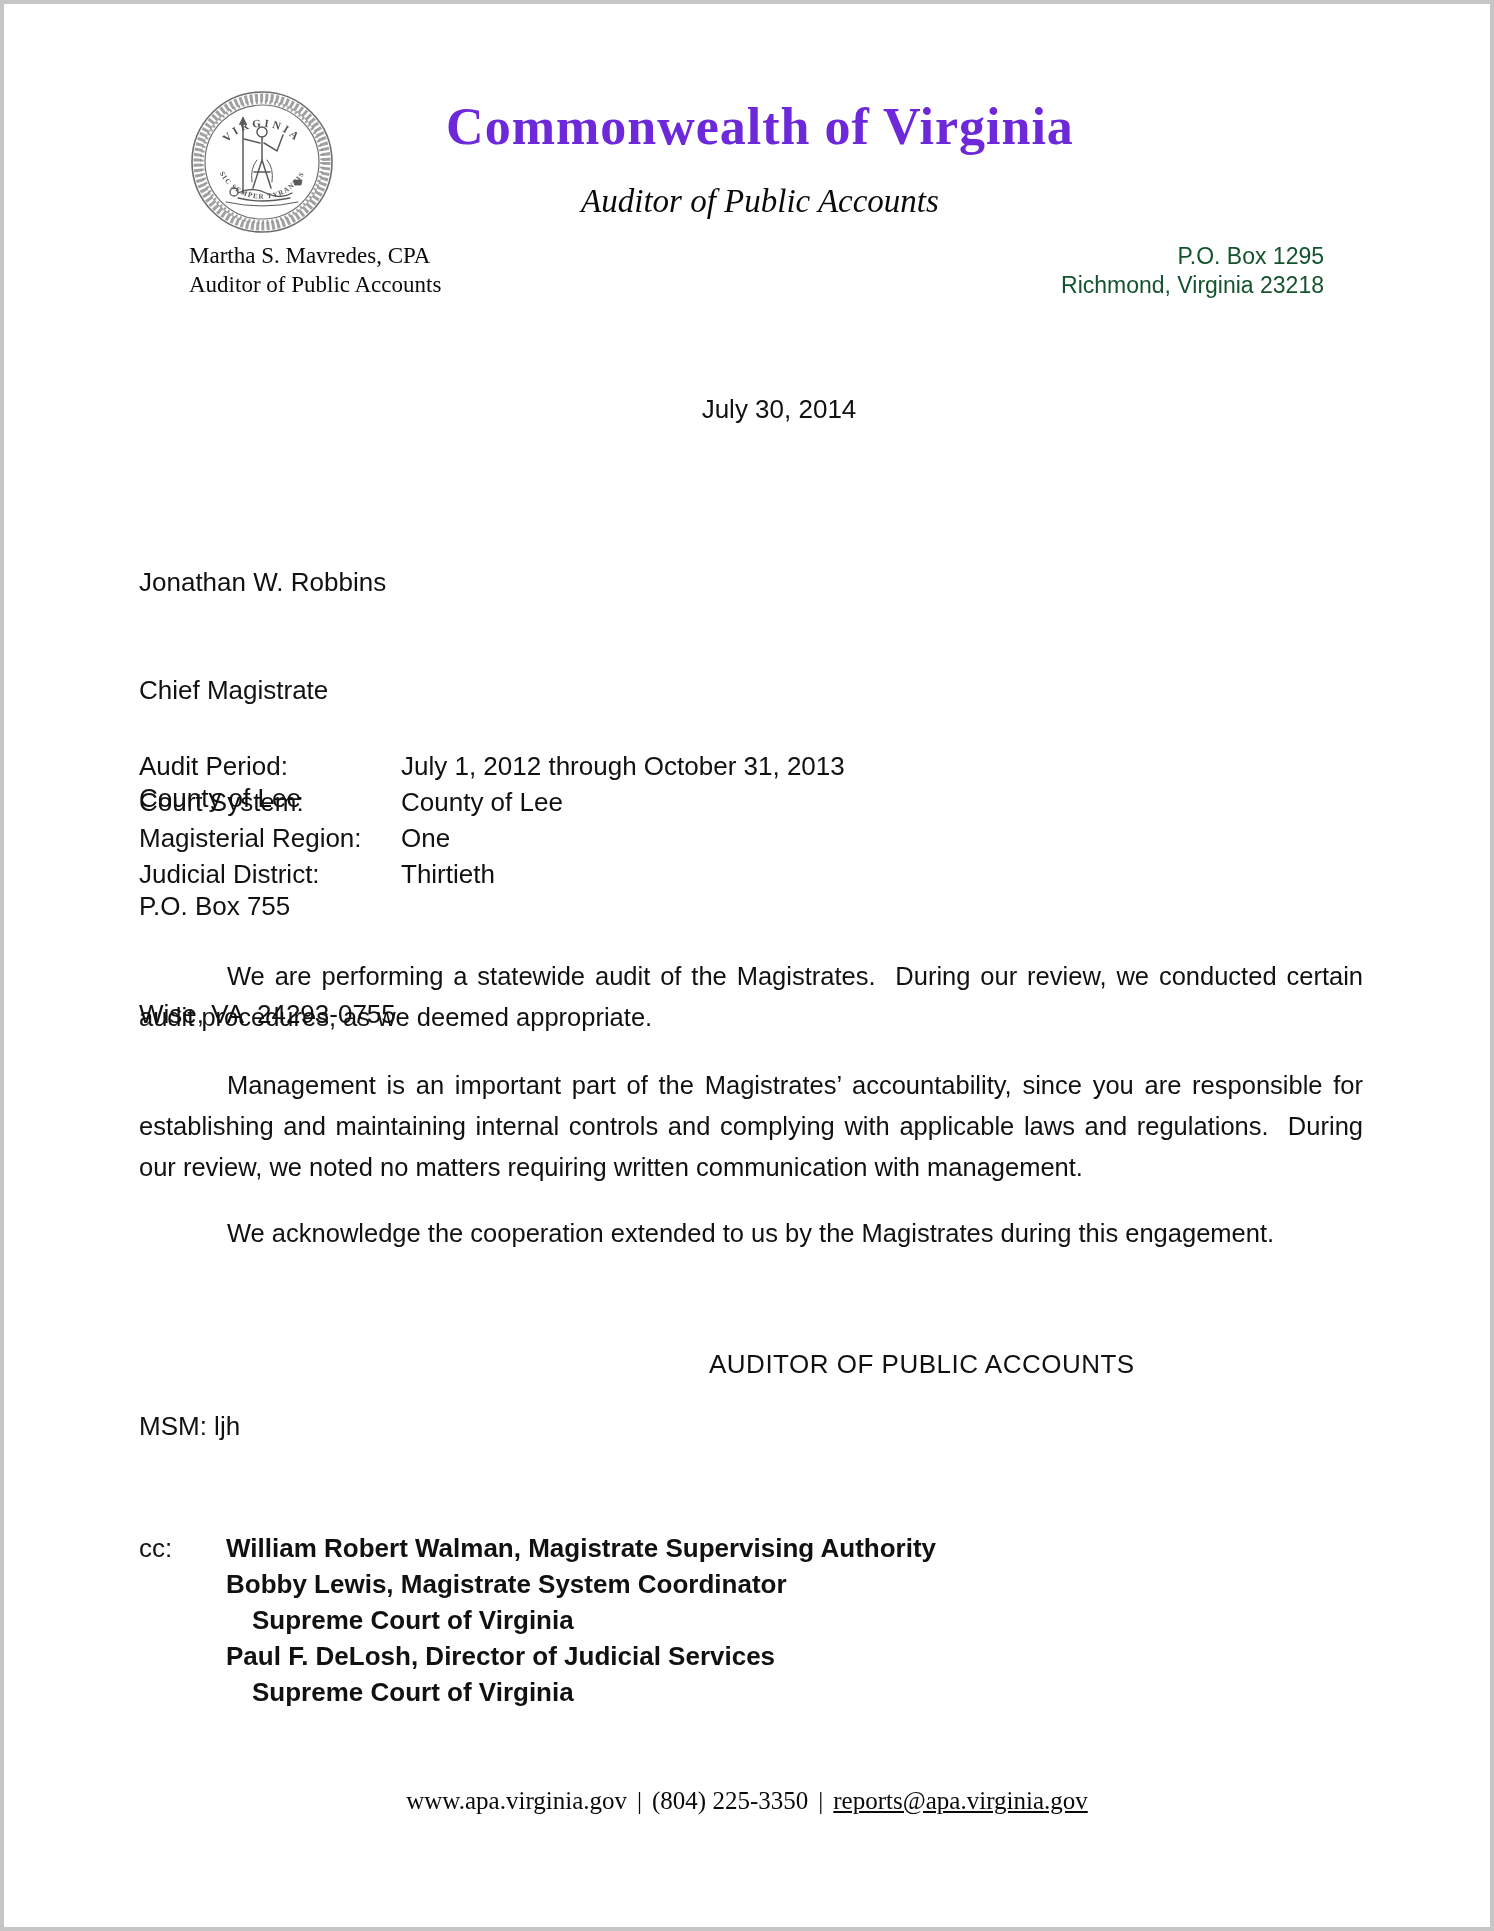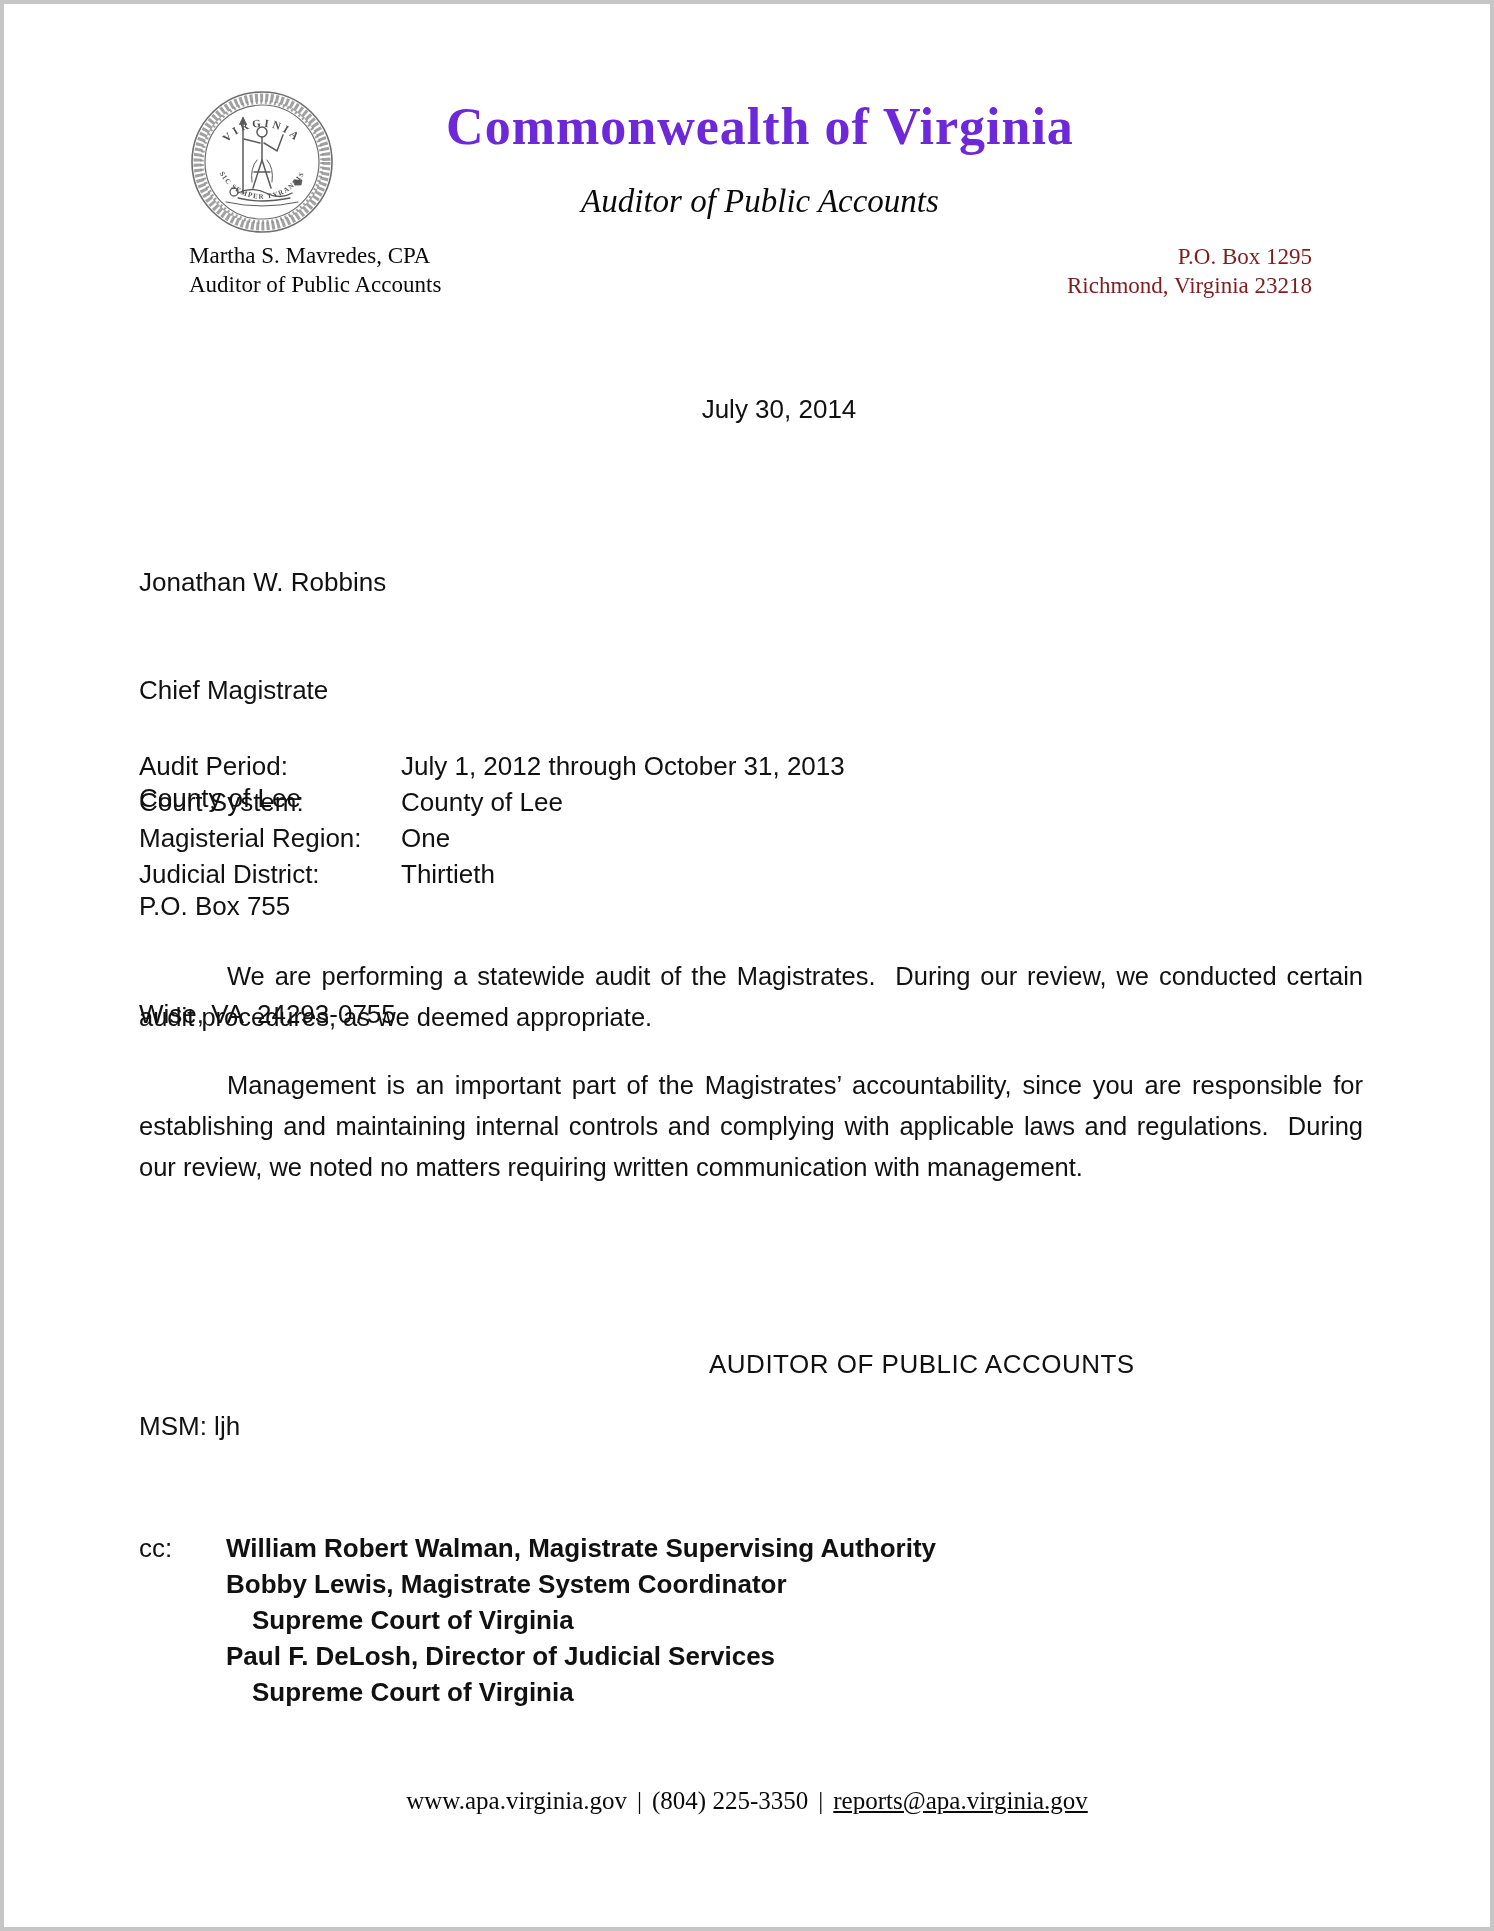--- a/index.html
+++ b/index.html
@@ -36,9 +36,9 @@
     font-size:23px;line-height:29px;color:#0a0a0a;
   }
   .info-right{
-    position:absolute;right:178px;top:238px;
-    font-family:Liberation Serif, serif;
-    font-size:23px;line-height:29px;color:#7f1d1d;
+    position:absolute;right:166px;top:238px;
+    font-family:Liberation Sans, sans-serif;
+    font-size:23px;line-height:29px;color:#14532d;
     text-align:right;
   }
   

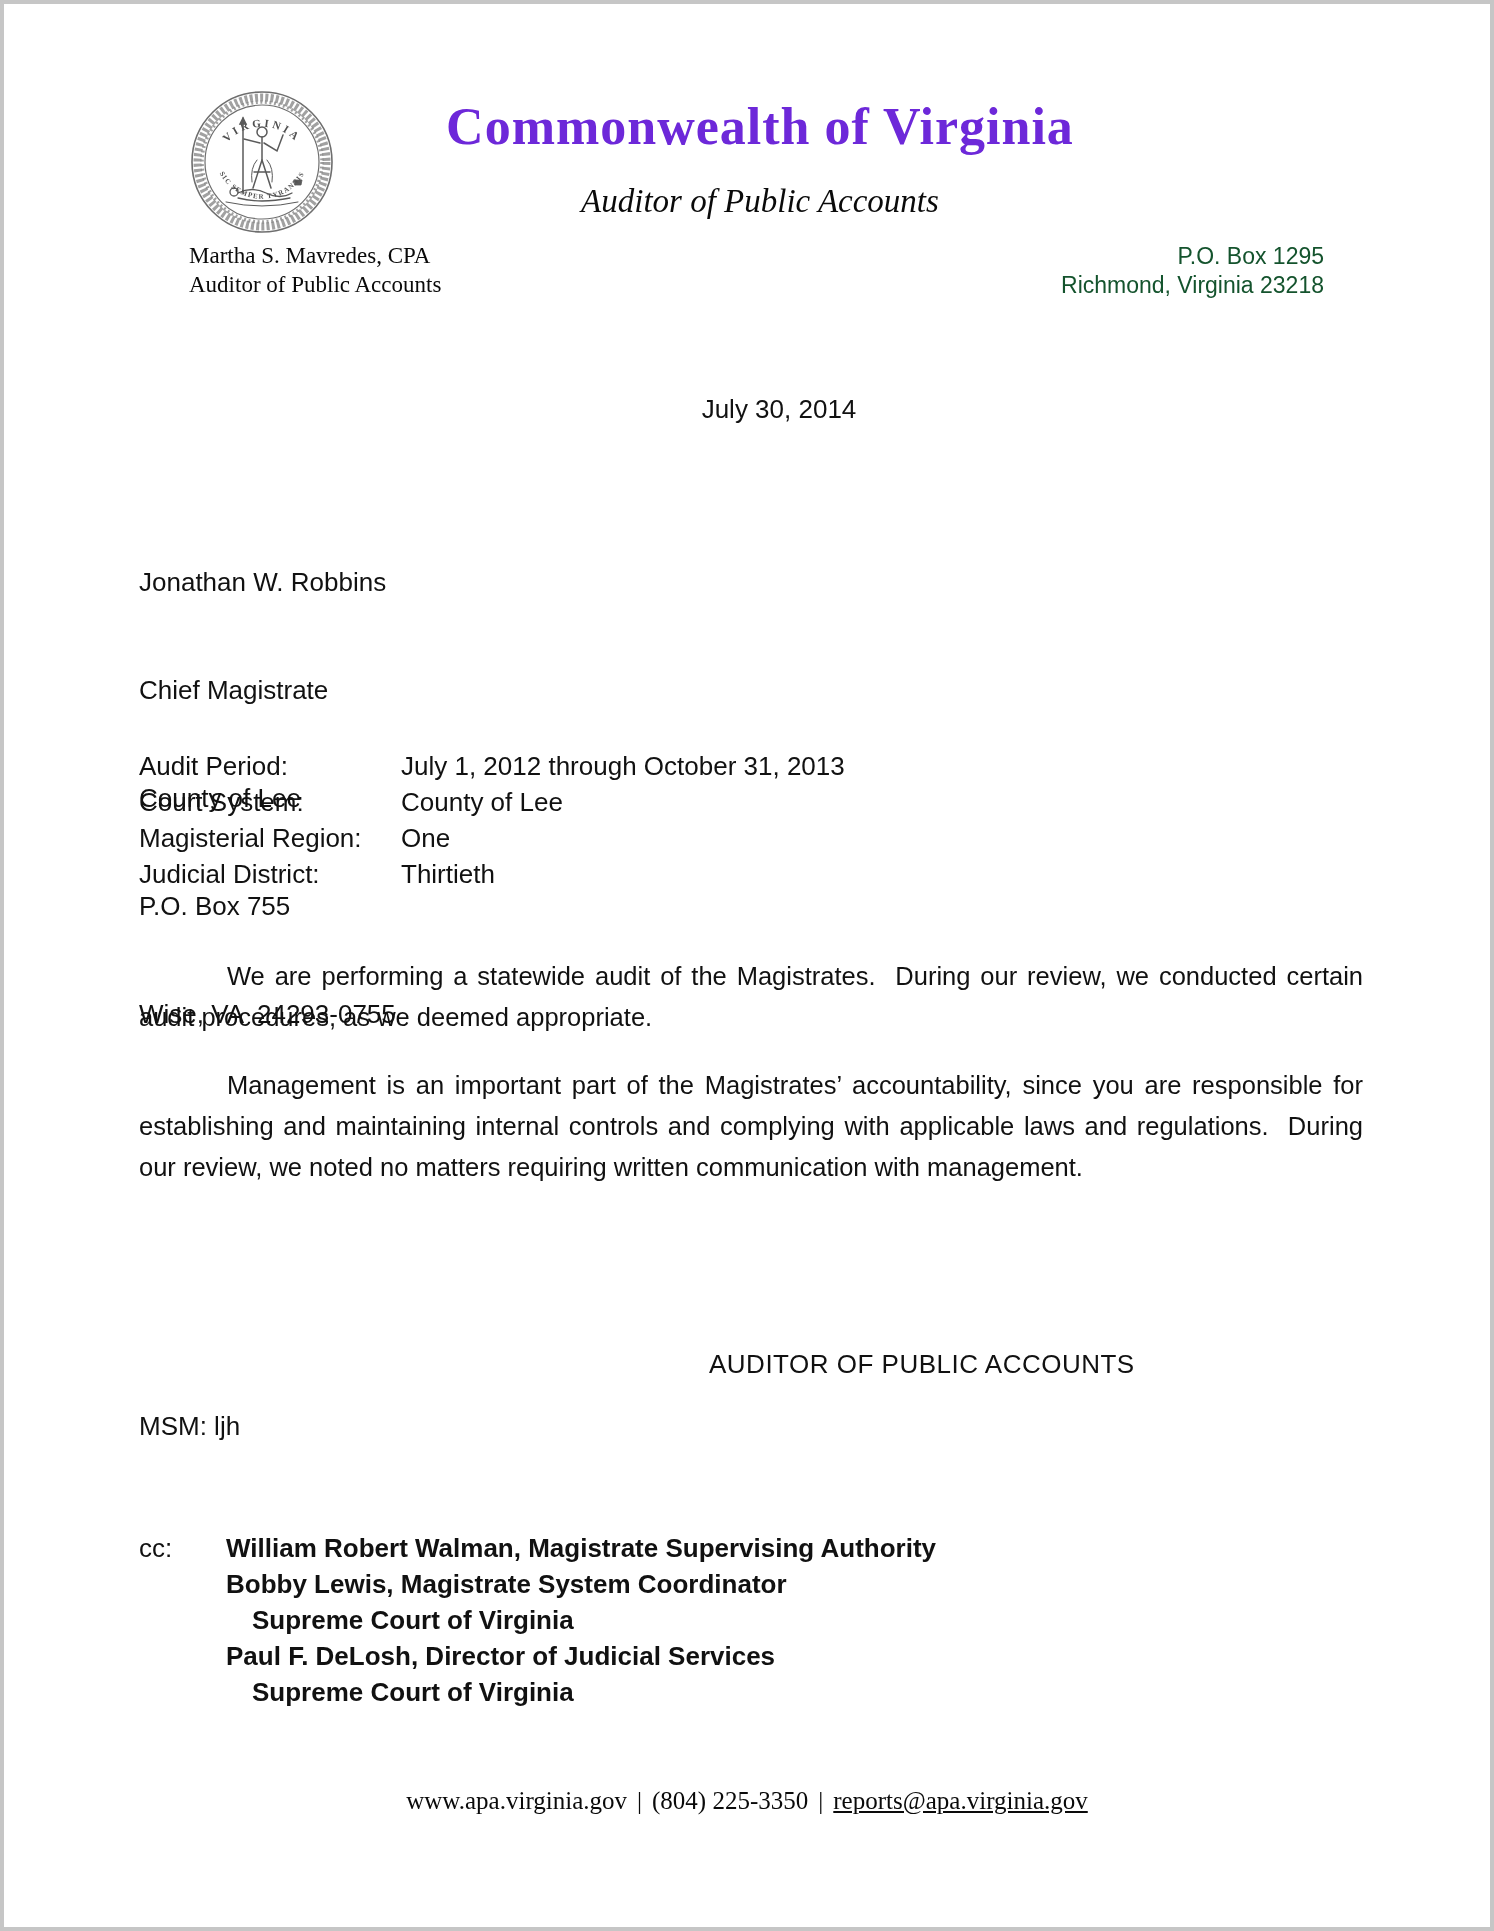--- a/index.html
+++ b/index.html
@@ -178,6 +178,7 @@
 
   <div class="para para-1">We are performing a statewide audit of the Magistrates.  During our review, we conducted certain audit procedures, as we deemed appropriate.</div>
   <div class="para para-2">Management is an important part of the Magistrates’ accountability, since you are responsible for establishing and maintaining internal controls and complying with applicable laws and regulations.  During our review, we noted no matters requiring written communication with management.</div>
+  <div class="para para-3">We acknowledge the cooperation extended to us by the Magistrates during this engagement.</div>
 
   <div class="signature-org">AUDITOR OF PUBLIC ACCOUNTS</div>
 

